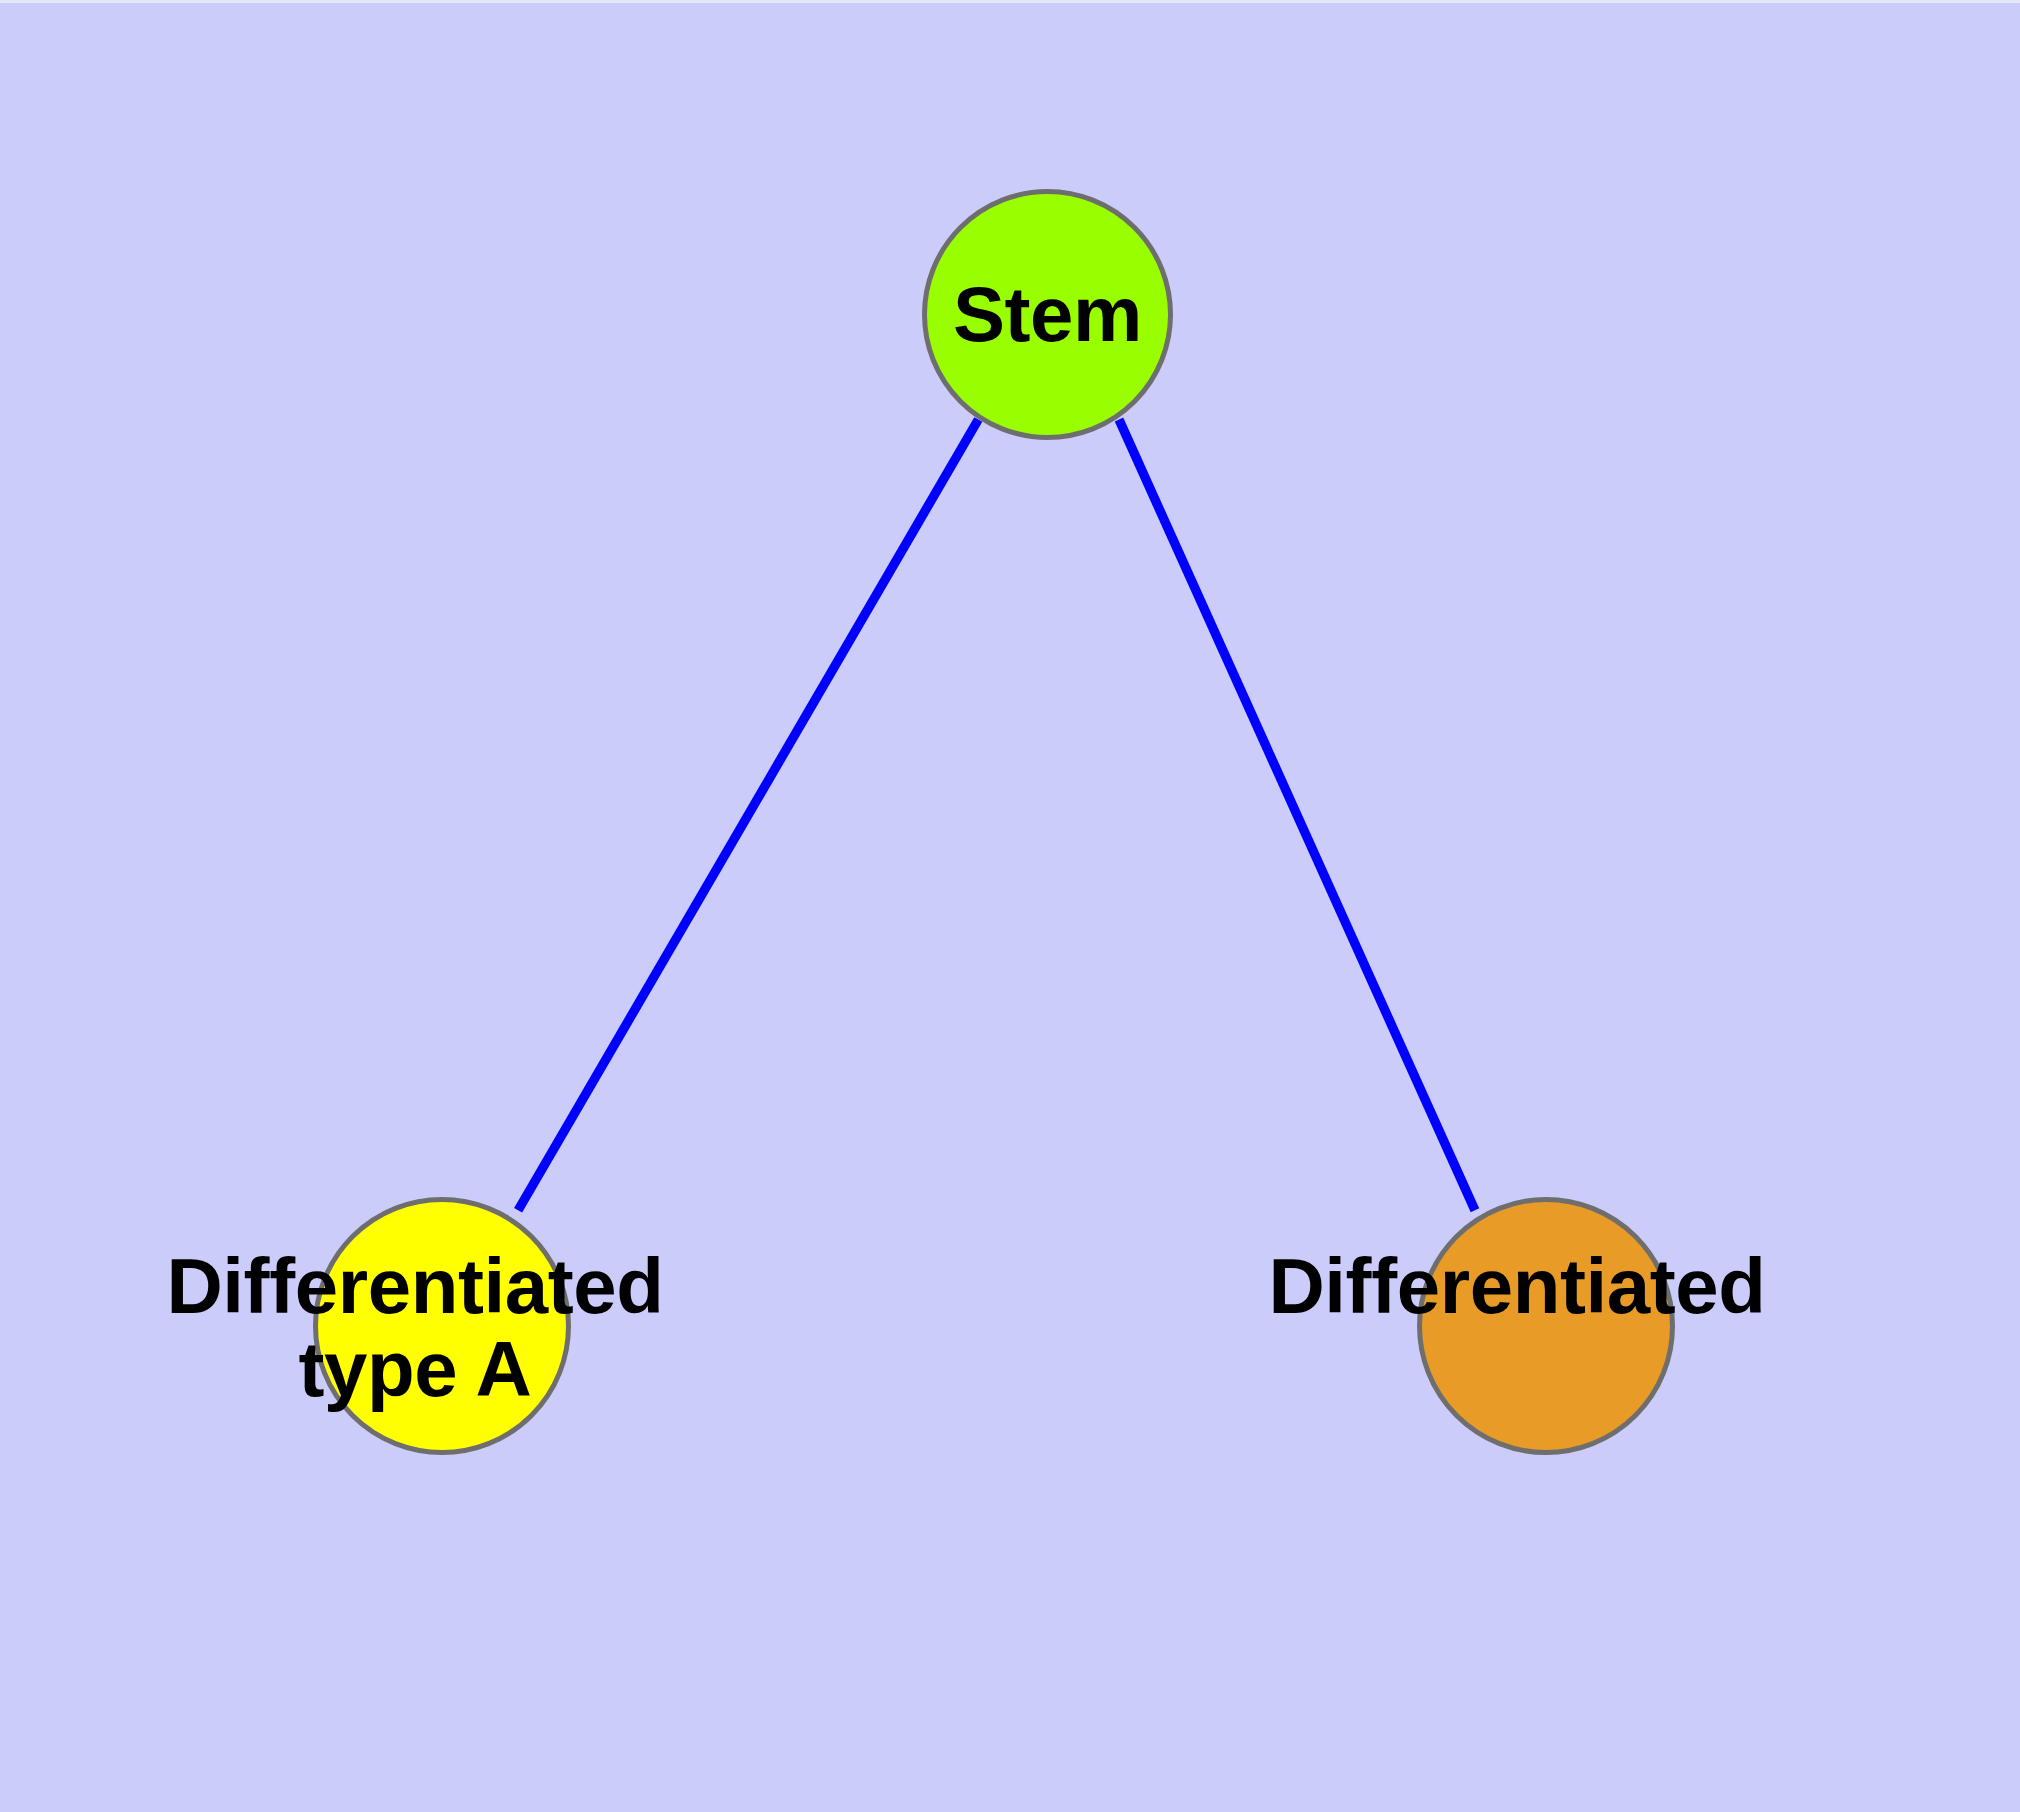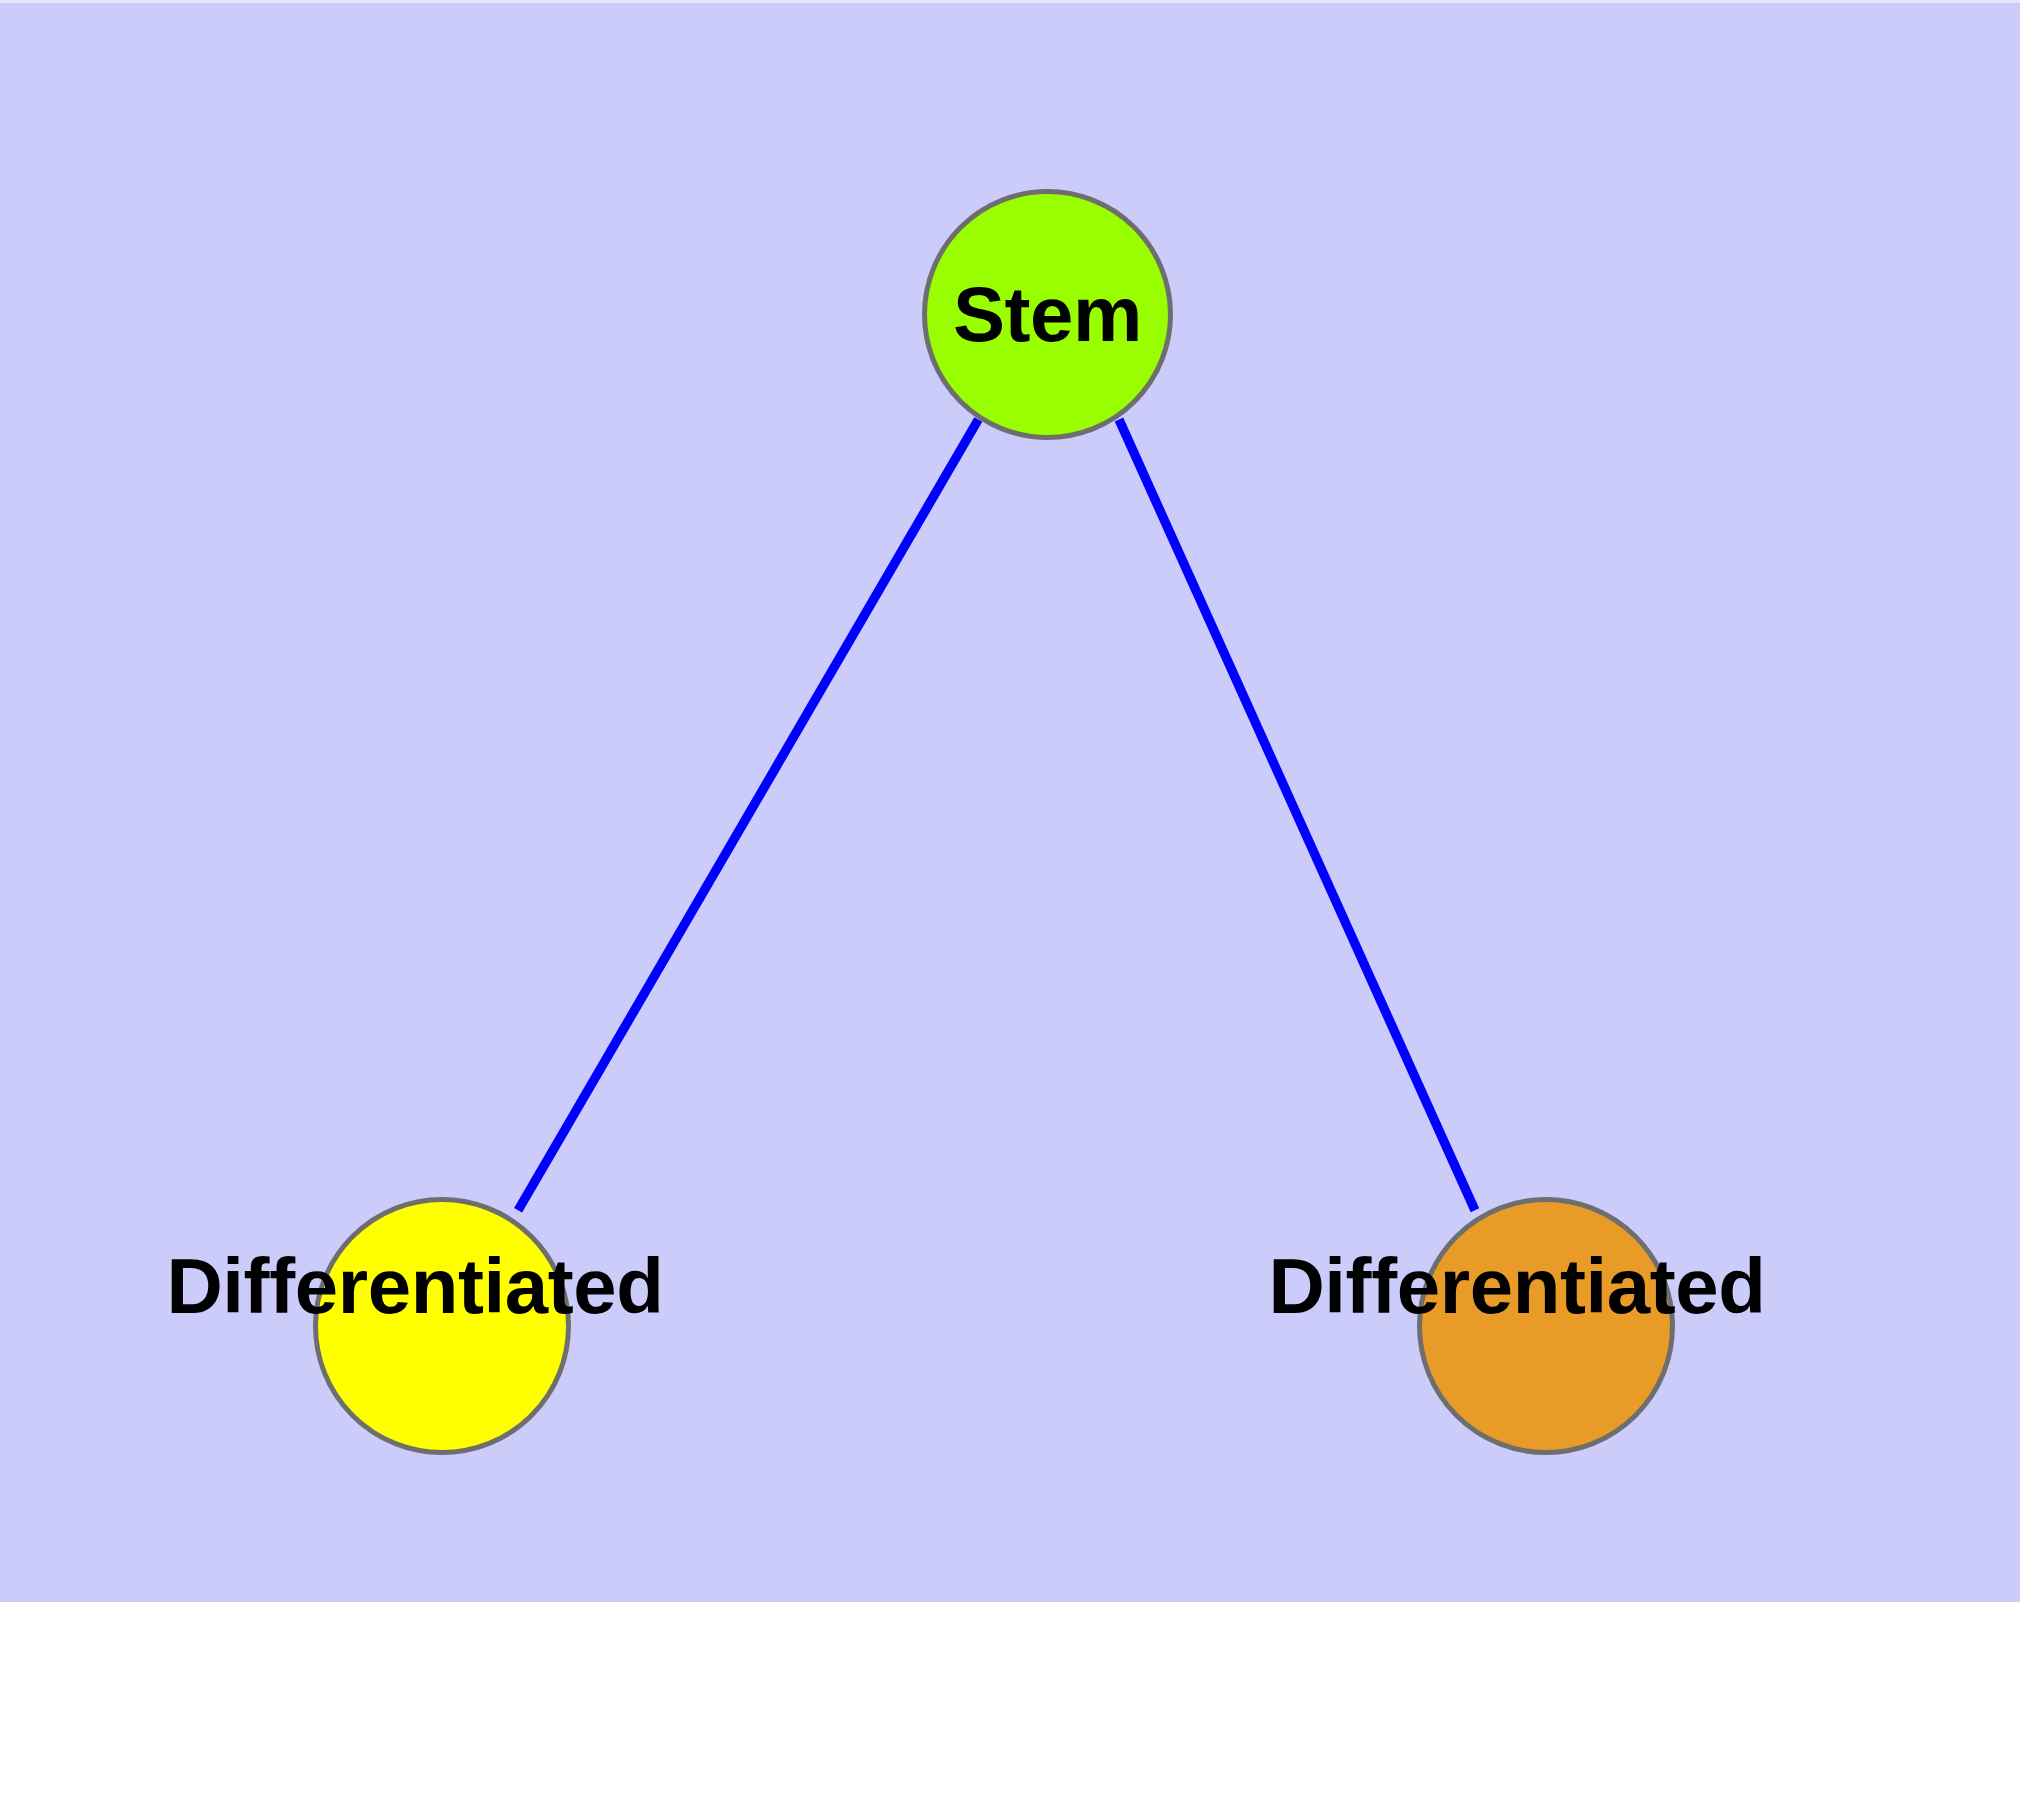--- a/index.html
+++ b/index.html
@@ -57,7 +57,7 @@
 </head>
 <body>
 
-<div id="canvas" style="width: 2021px; height: 1602px; background: rgb(204, 204, 250);">
+<div id="canvas" style="width: 2021px; height: 1812px; background: rgb(204, 204, 250);">
 
   <div id="top-strip" style="background: rgb(230, 230, 251);"></div>
 

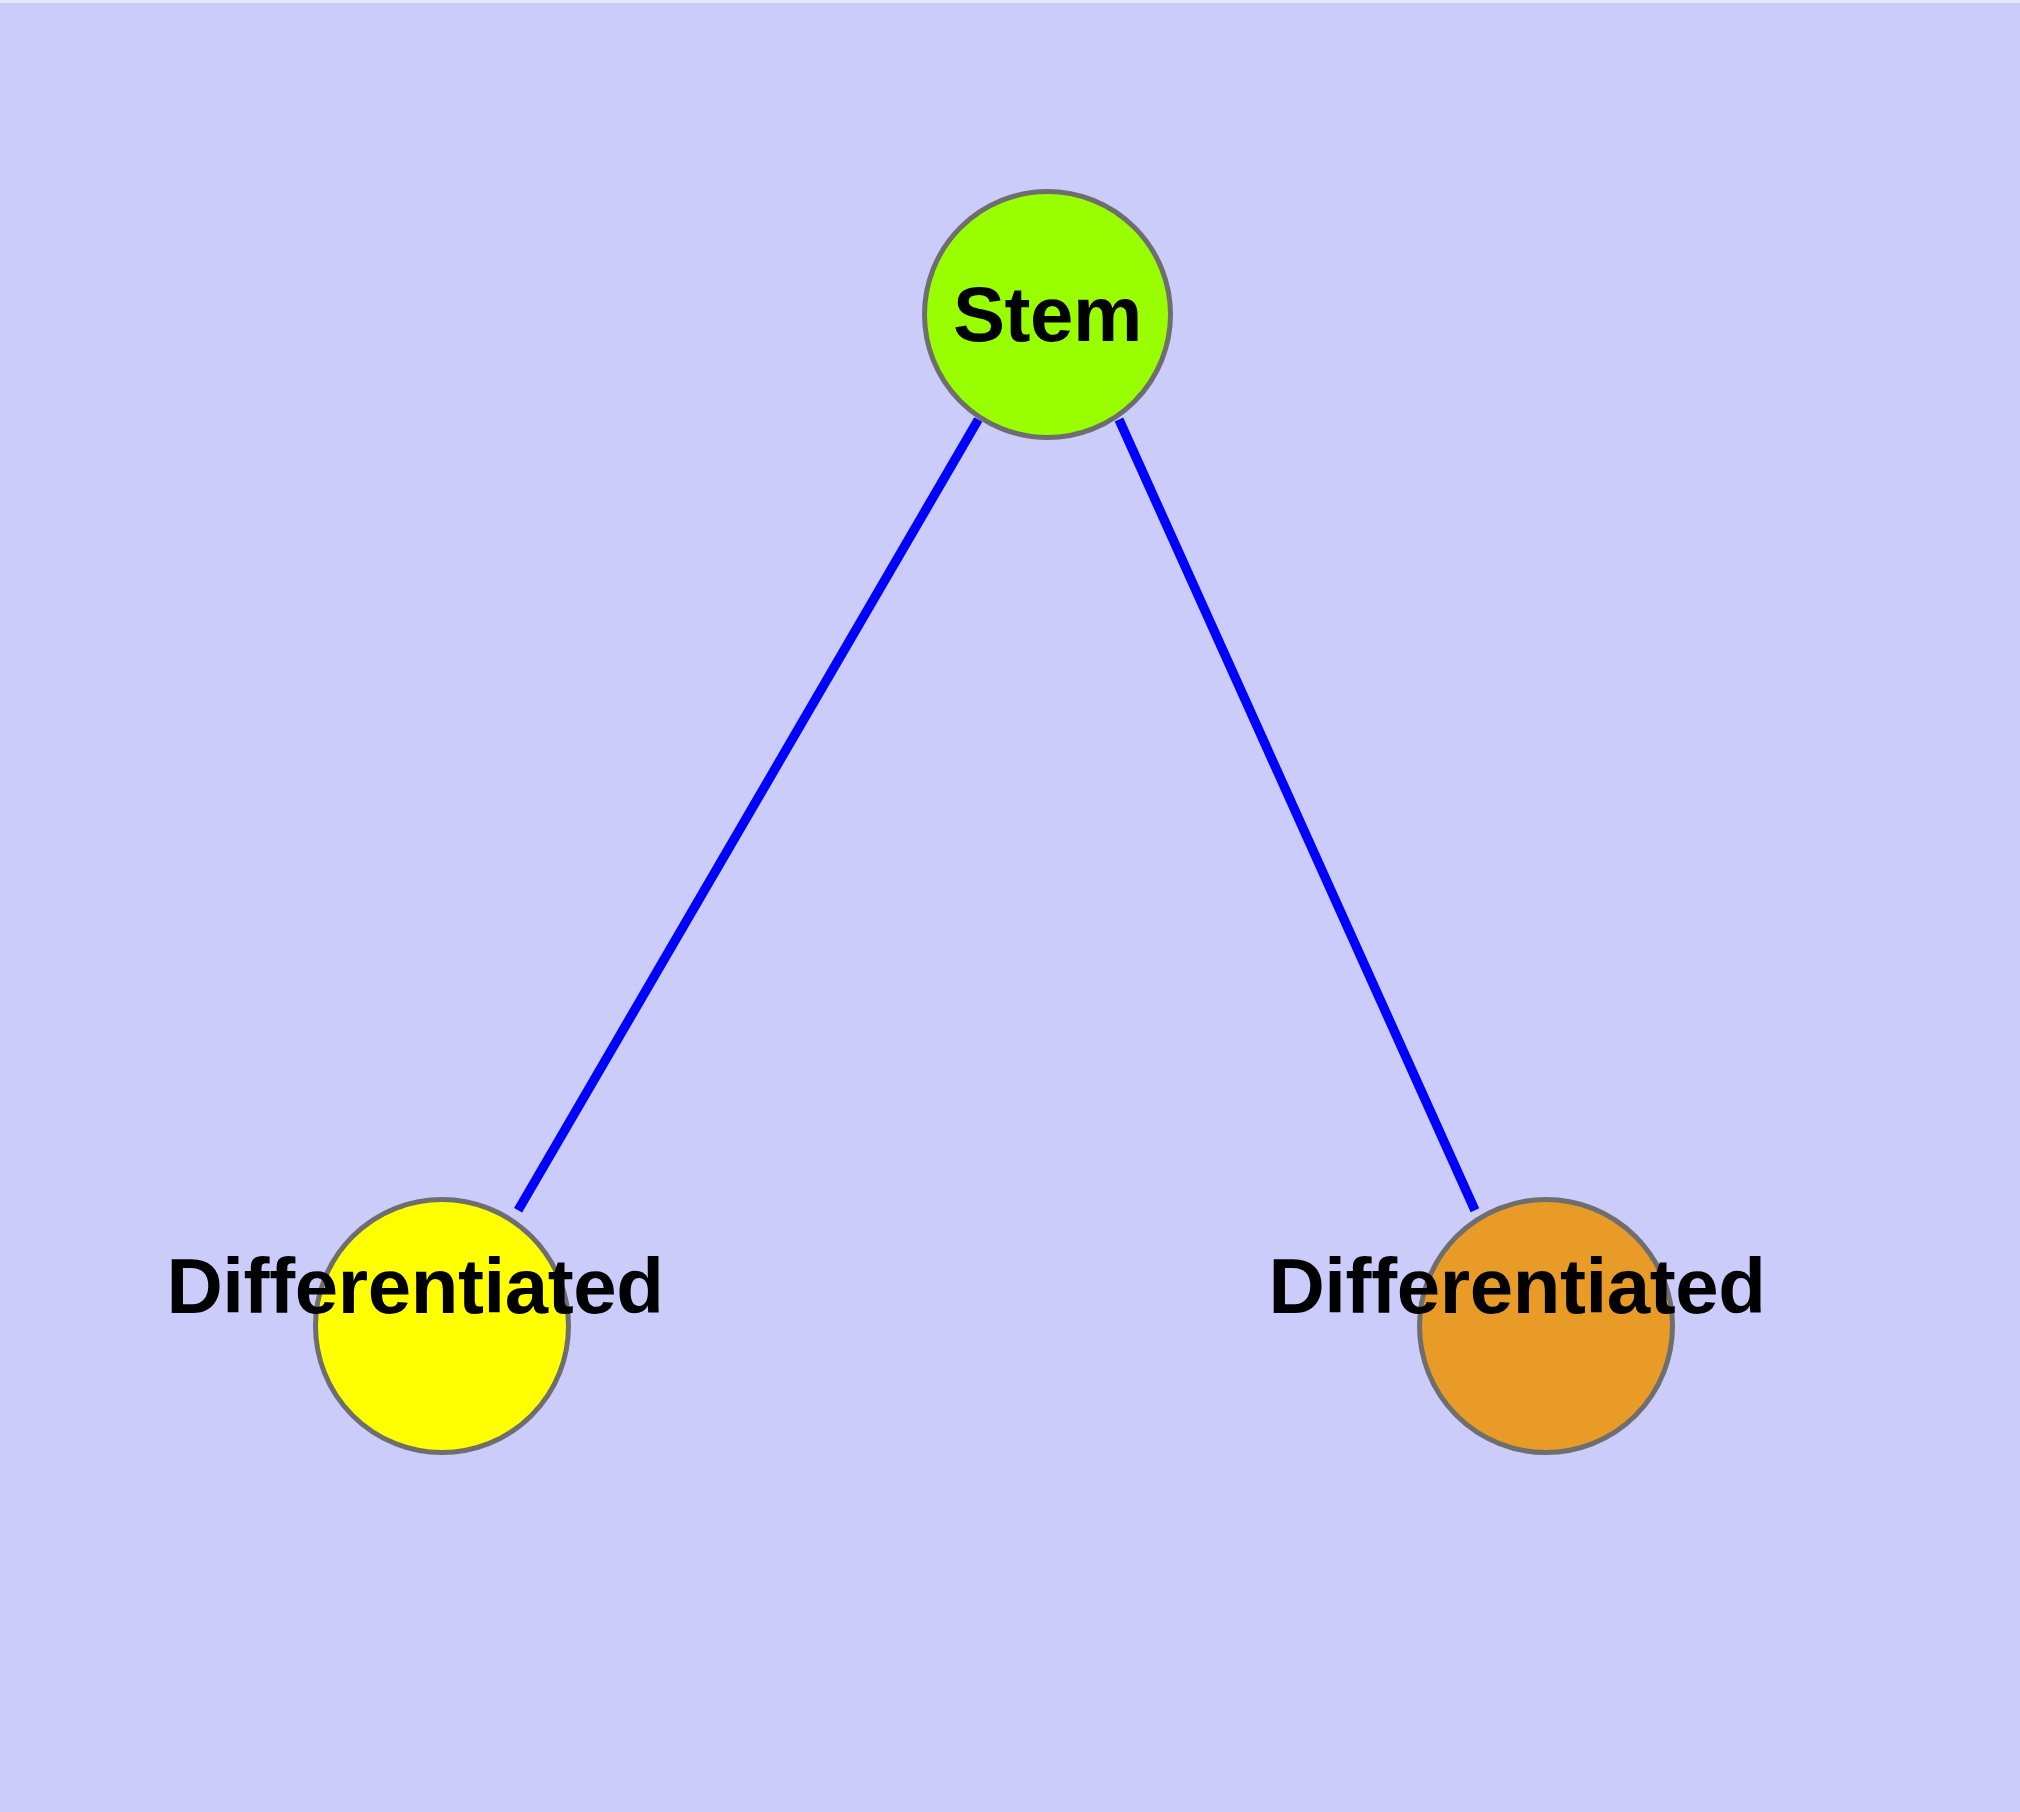--- a/index.html
+++ b/index.html
@@ -74,7 +74,7 @@
 
   <div class="node-label" id="label-stem" style="left: 793px; top: 273px; width: 509px; font-size: 78px; color: rgb(0, 0, 0);">Stem</div>
 
-  <div class="node-label" id="label-diff-a" style="left: 76px; top: 1245px; width: 678px; font-size: 78px; color: rgb(0, 0, 0);"><span>Differentiated</span><br></div>
+  <div class="node-label" id="label-diff-a" style="left: 76px; top: 1245px; width: 678px; font-size: 78px; color: rgb(0, 0, 0);"><span>Differentiated</span><br><span>type A</span></div>
 
   <div class="node-label" id="label-diff-b" style="left: 1178px; top: 1245px; width: 678px; font-size: 78px; color: rgb(0, 0, 0);"><span>Differentiated</span><br></div>
 

